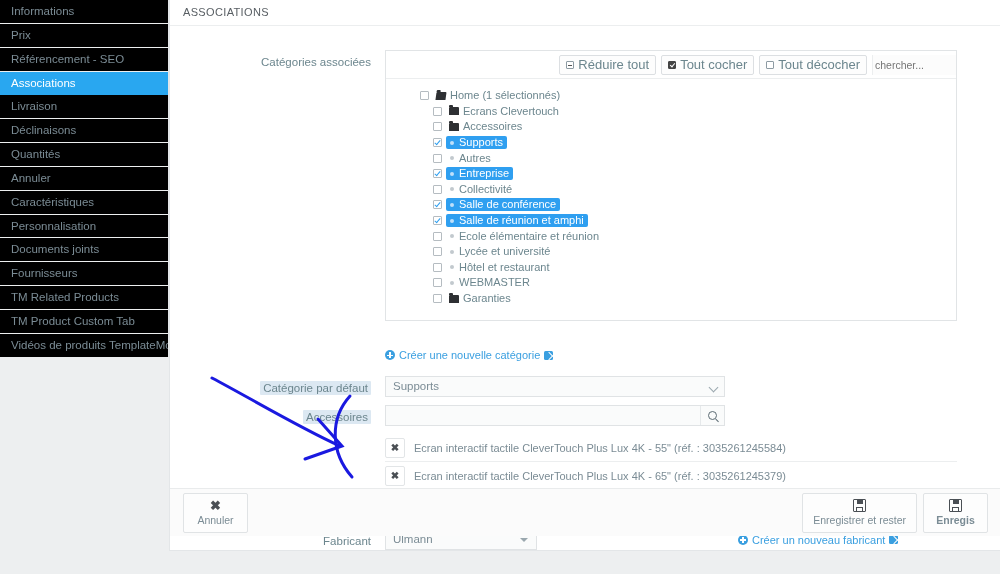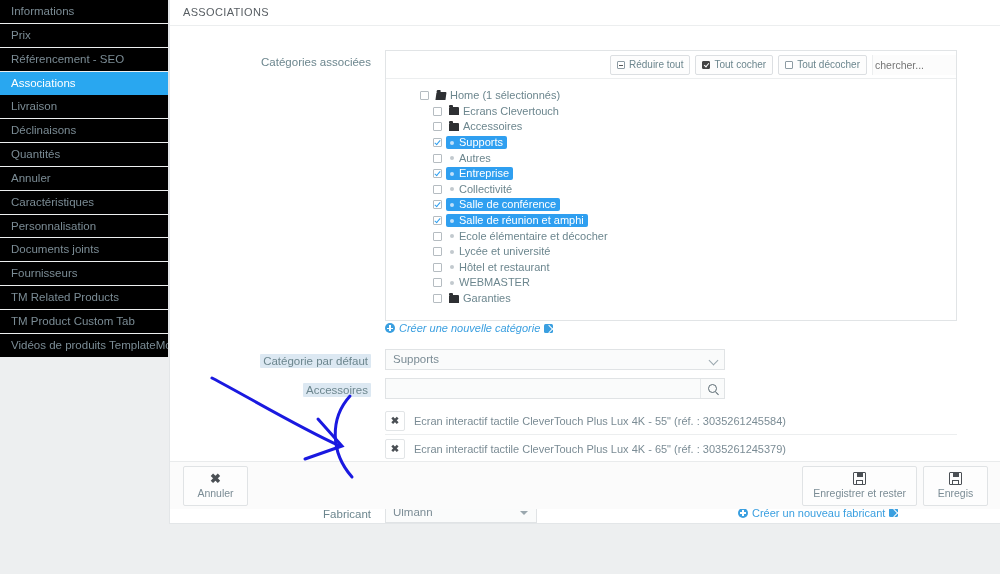--- a/index.html
+++ b/index.html
@@ -123,7 +123,7 @@
     border: 1px solid #dcdfe2;
     background: #fdfdfd;
     border-radius: 2px;
-    font-size: 10px;
+    font-size: 13px;
     color: #6c868e;
     height: 18px;
     line-height: 16px;

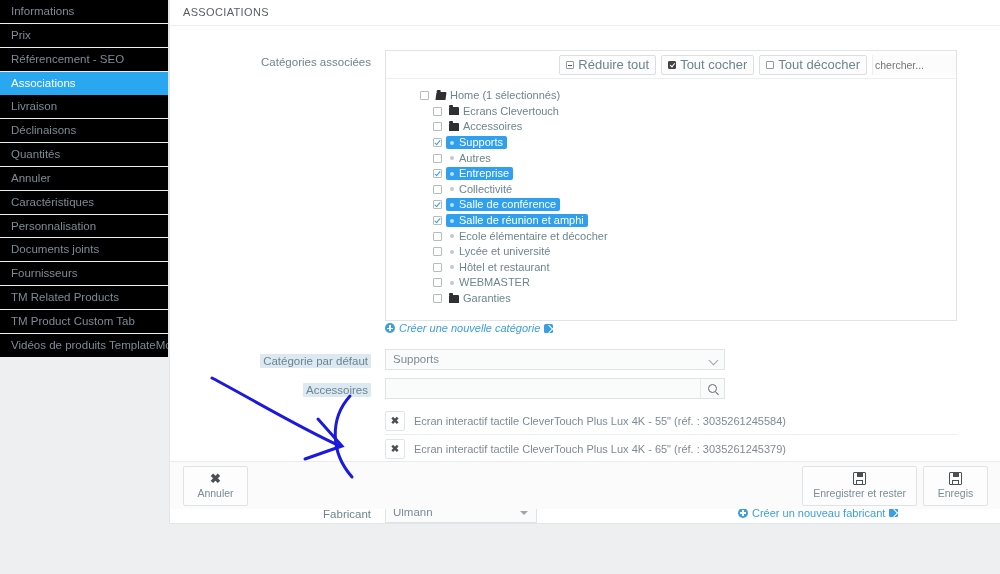--- a/index.html
+++ b/index.html
@@ -614,7 +614,7 @@
                   <span class="cb"></span>
                   <span class="node-label">
                     <span class="bullet"></span>
-                    <span>Ecole élémentaire et décocher</span>
+                    <span>Ecole élémentaire et réunion</span>
                   </span>
                 </div>
                 <div class="tree-node" style="padding-left:47px;">

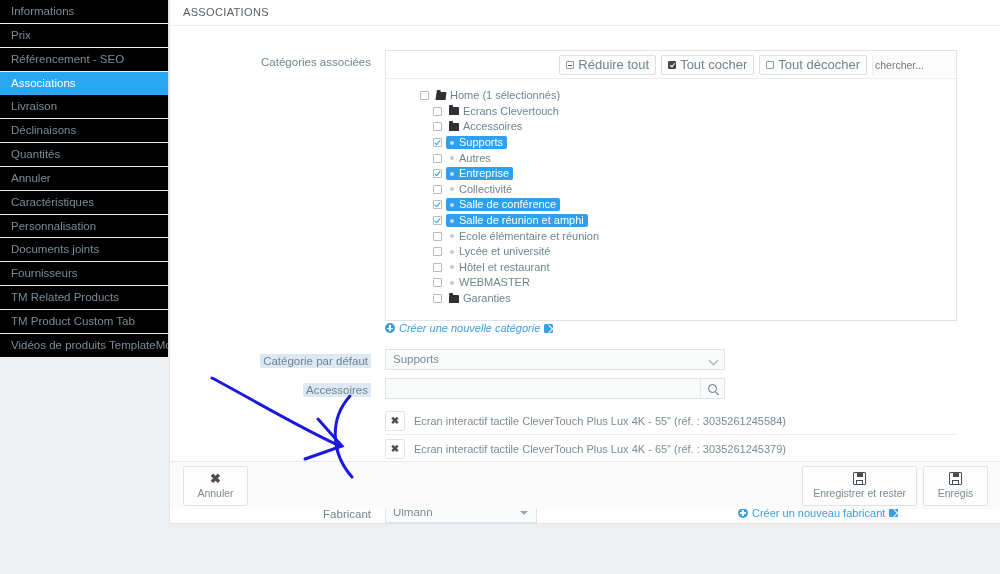--- a/index.html
+++ b/index.html
@@ -648,7 +648,7 @@
               </div>
             </div>
 
-            <div style="margin-top:1px;font-style:italic;">
+            <div style="margin-top:28px;">
               <a class="link-blue">
                 <span class="plus-circle"></span>
                 <span>Créer une nouvelle catégorie</span>

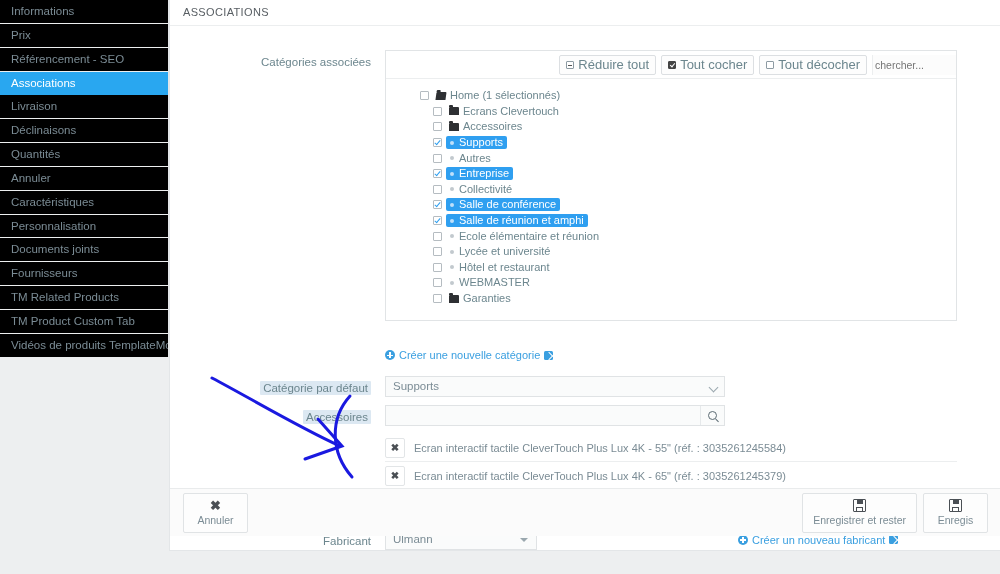--- a/index.html
+++ b/index.html
@@ -726,7 +726,7 @@
             <span class="disk"></span>
             <span>Enregistrer et rester</span>
           </div>
-          <div class="fbtn" style="overflow:hidden;">
+          <div class="fbtn" style="overflow:hidden;font-weight:bold;">
             <span class="disk"></span>
             <span>Enregis</span>
           </div>

